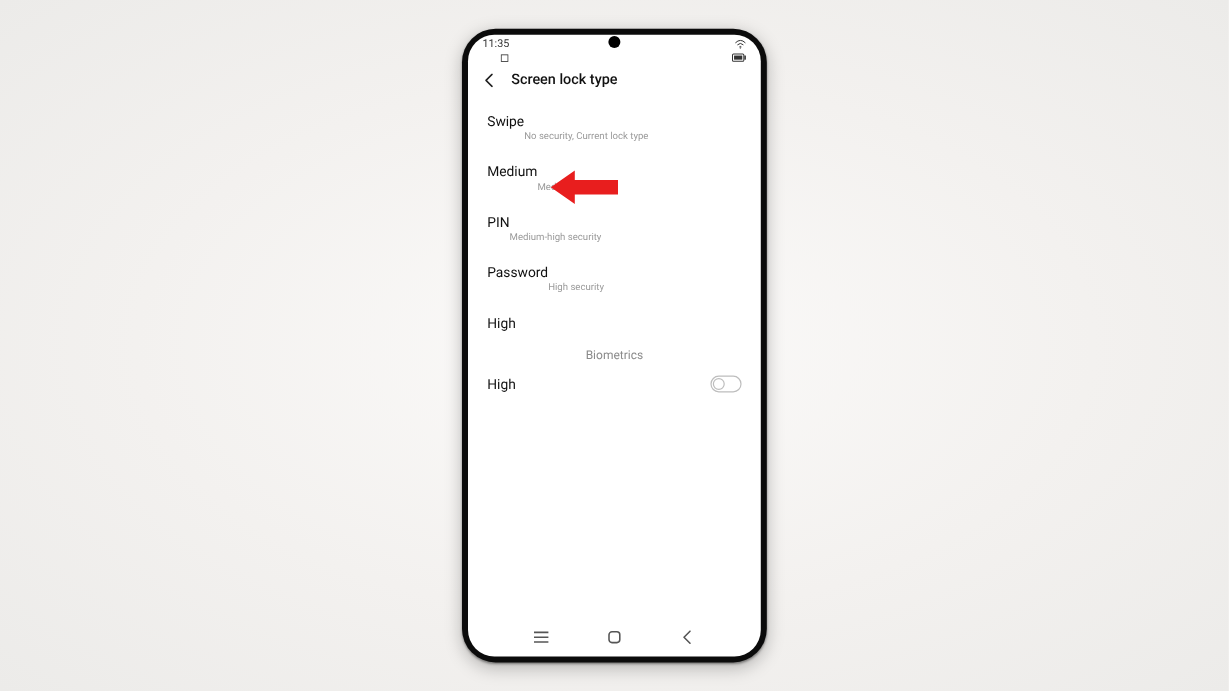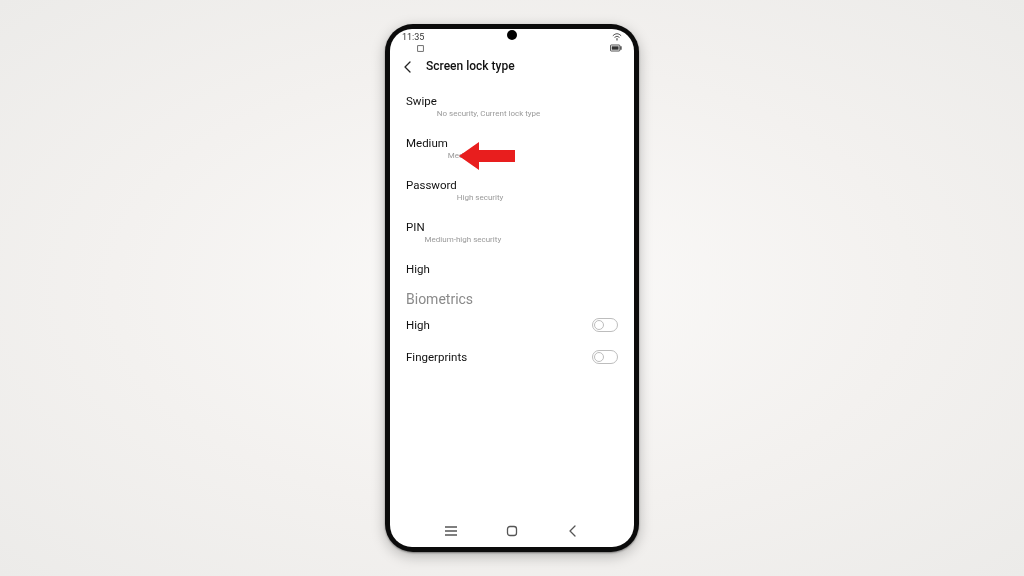--- a/index.html
+++ b/index.html
@@ -229,15 +229,15 @@
 
       <div class="row">
         <div class="textcol">
+          <span class="label">PIN</span>
+          <span class="sub">Medium-high security</span>
+        </div>
+      </div>
+
+      <div class="row">
+        <div class="textcol">
           <span class="label">Password</span>
           <span class="sub">High security</span>
-        </div>
-      </div>
-
-      <div class="row">
-        <div class="textcol">
-          <span class="label">PIN</span>
-          <span class="sub">Medium-high security</span>
         </div>
       </div>
 

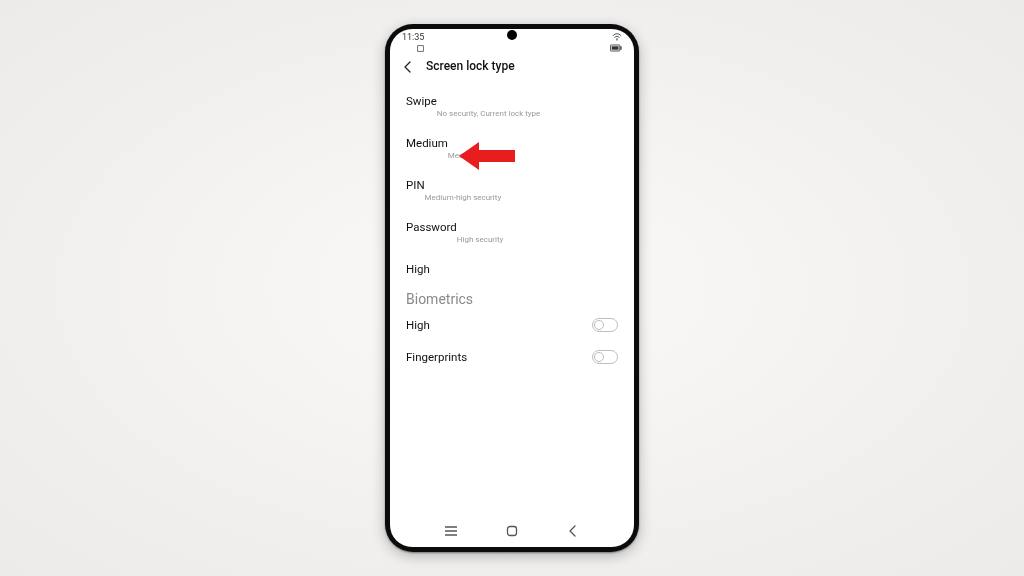--- a/index.html
+++ b/index.html
@@ -120,9 +120,10 @@
   }
 
   .section-hdr {
-    font-size: 14px;
+    font-size: 10px;
     color: #8a8a8a;
     padding: 6px 0 2px 0;
+    text-align: center;
   }
 
   

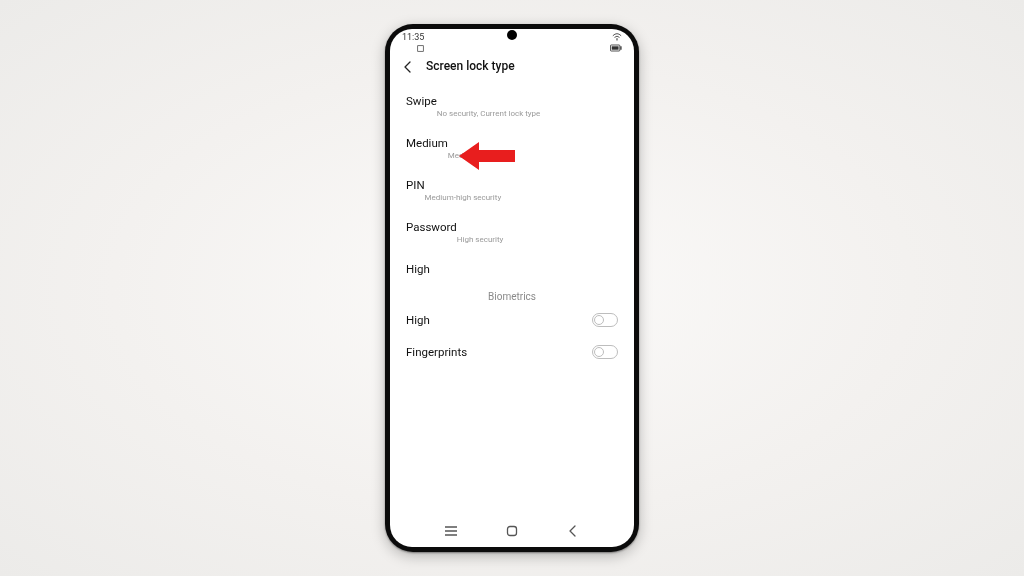--- a/index.html
+++ b/index.html
@@ -259,14 +259,6 @@
         </div>
       </div>
 
-      <div class="row">
-        <div class="textcol">
-          <span class="label">Fingerprints</span>
-        </div>
-        <div class="toggle">
-          <div class="knob"></div>
-        </div>
-      </div>
 
     </div>
 

